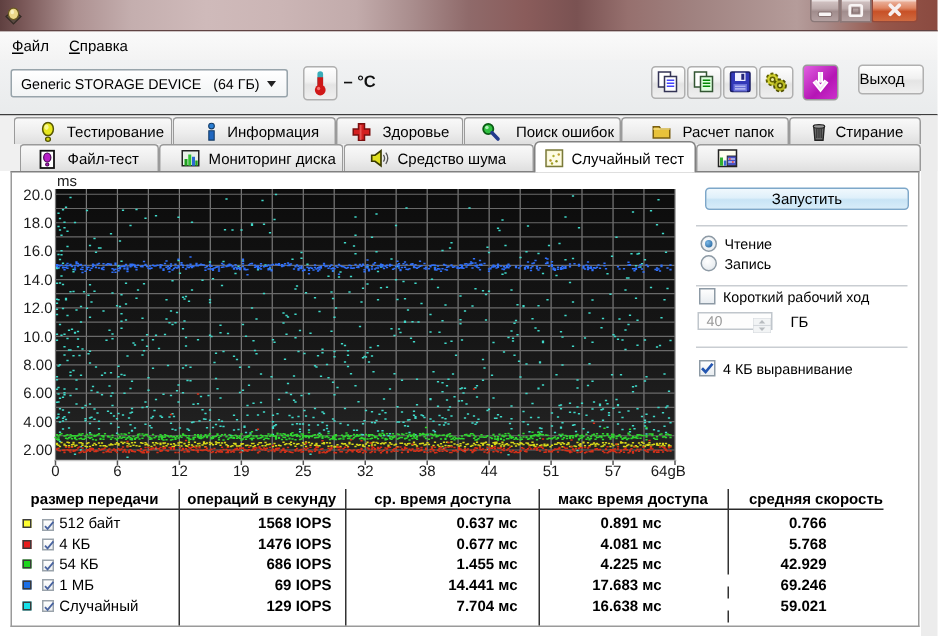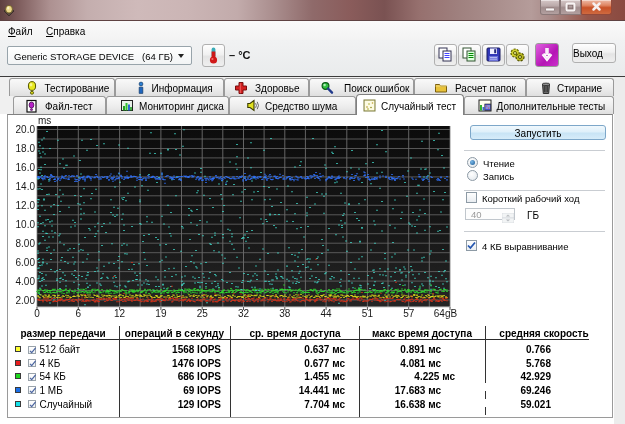--- a/index.html
+++ b/index.html
@@ -186,7 +186,6 @@
         <circle cx="8.6" cy="7" r=".6" fill="#e04040"></circle>
         <circle cx="10.6" cy="9" r=".6" fill="#e04040"></circle>
       </svg></span>
-    <span style="position:absolute;left:31.5px;top:3.5px">Дополнительные тесты</span>
   </div>
 <div id="acttab">
     <span style="position:absolute;left:6px;top:4px"><svg width="13" height="13" viewBox="0 0 13 13">

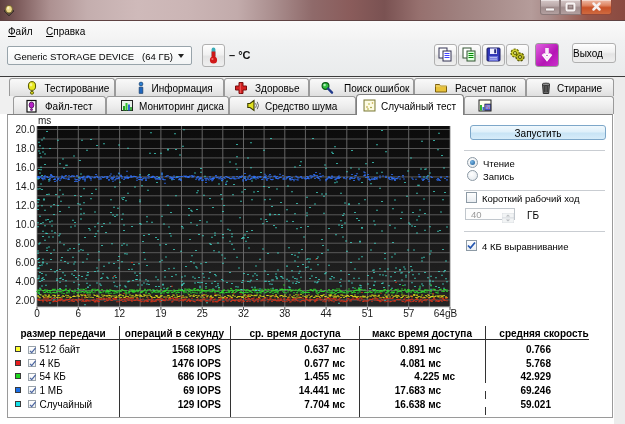--- a/index.html
+++ b/index.html
@@ -380,7 +380,7 @@
 <div class="tbltxt" style="left:39.5px;top:371px">54 КБ</div>
 <div class="num" style="left:121px;top:371px;width:100px">686 IOPS</div>
 <div class="num" style="left:233px;top:371px;width:112px">1.455 мс</div>
-<div class="num" style="left:344px;top:371px;width:111px">4.225 мс</div>
+<div class="num" style="left:330px;top:371px;width:111px">4.225 мс</div>
 <div class="num" style="left:440px;top:371px;width:111px">42.929</div>
 <div class="sq" style="left:15px;top:386.5px;background:#1a6fe8"></div>
 <div class="tcb" style="left:28px;top:386.0px">

